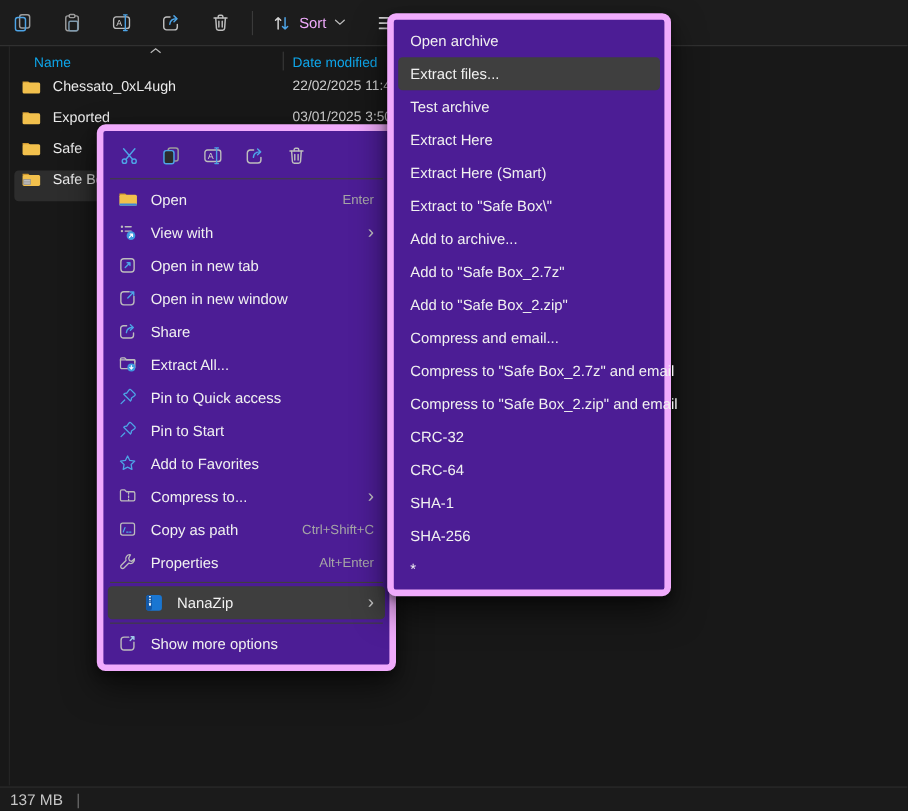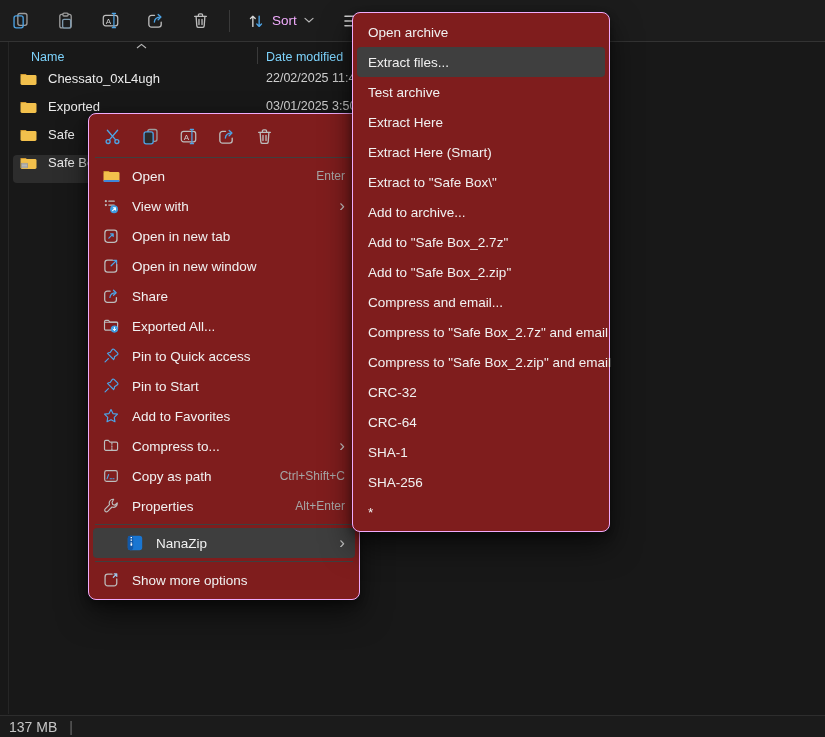--- a/index.html
+++ b/index.html
@@ -29,7 +29,7 @@
   .fname{margin-left:10px;font-size:13px;color:#eaeaea;white-space:nowrap;}
   .fdate{position:absolute;left:253px;font-size:12.5px;color:#cfcfcf;white-space:nowrap;}
   
-  .menu{position:absolute;background:#7f1d1d;border:1px solid #f0abfc;border-radius:8px;
+  .menu{position:absolute;background:#4c1d95;border:6px solid #f0abfc;border-radius:8px;
     box-shadow:0 14px 30px rgba(0,0,0,.55),0 3px 8px rgba(0,0,0,.4);padding:4px;box-sizing:border-box;}
   .main-menu{left:88px;top:113px;width:272px;z-index:30;}
   .sub-menu{left:352px;top:12px;width:258px;z-index:40;}

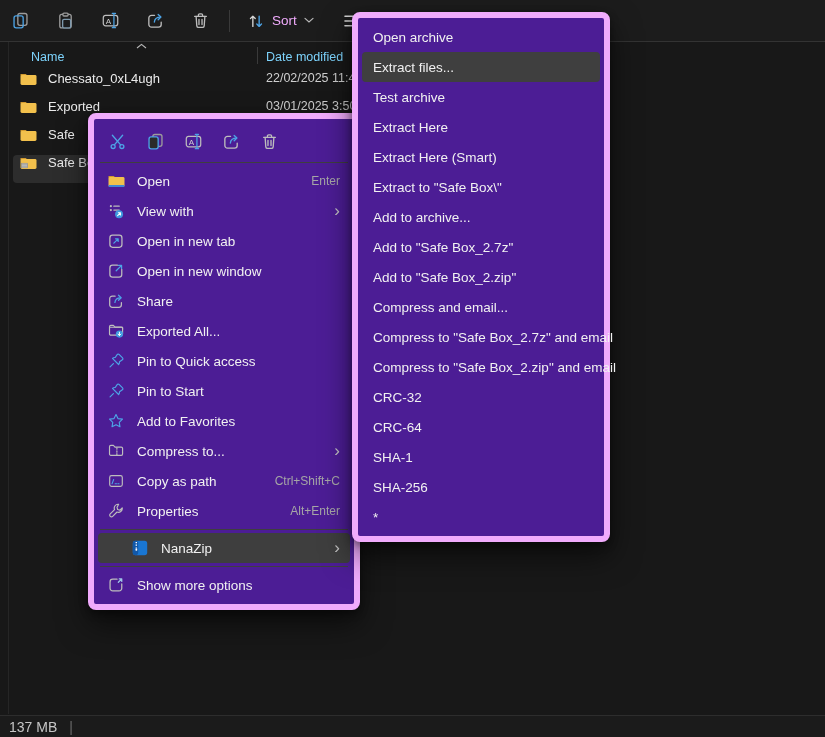--- a/index.html
+++ b/index.html
@@ -16,7 +16,7 @@
   .tb-sep{width:1px;height:22px;background:#3a3a3a;margin:0 9px 0 1px;}
   .tb-drop{display:flex;align-items:center;gap:7px;color:#f0abfc;font-size:13.5px;padding:6px 8px;border-radius:4px;white-space:nowrap;text-align:center;}
   
-  .colhead{position:absolute;left:0;top:42px;right:0;height:28px;font-size:12.5px;color:#7dd3fc;}
+  .colhead{position:absolute;left:0;top:42px;right:0;height:28px;font-size:12.5px;color:#0ea5e9;}
   .ch-name{position:absolute;left:31px;top:8px;}
   .ch-caret{position:absolute;left:136px;top:1px;}
   .ch-div{position:absolute;left:257px;top:5px;width:1px;height:17px;background:#3a3a3a;}

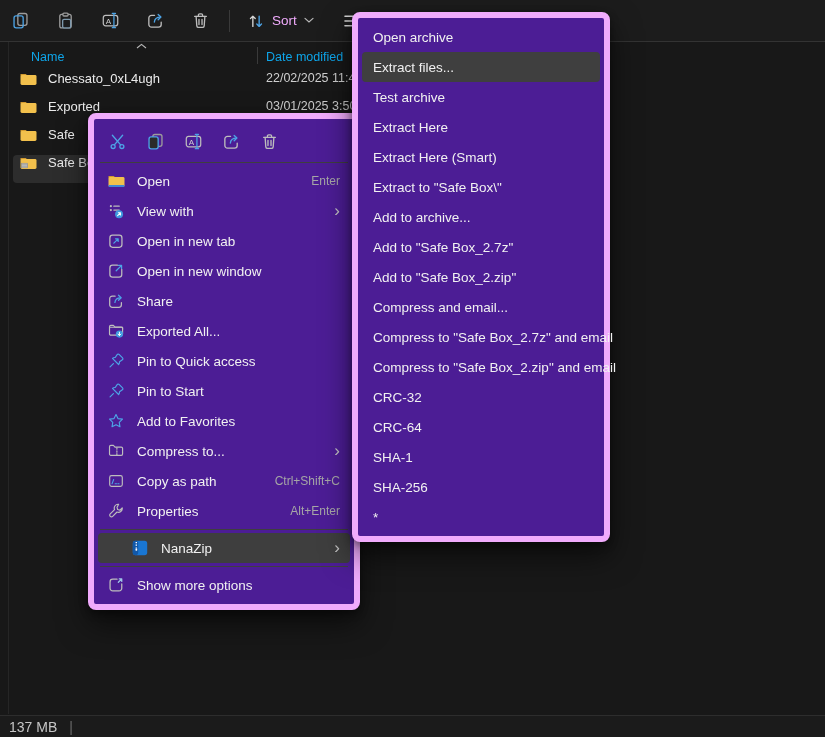--- a/index.html
+++ b/index.html
@@ -297,7 +297,7 @@
         <path d="M13.8 11.4v3.4M12.2 13.4l1.6 1.6 1.6-1.6" stroke="#fff" stroke-width="1.1"></path>
       </svg>
       </span>
-    <span class="ml">Exported All...</span>
+    <span class="ml">Extract All...</span>
   </div>
 
   <div class="m-item">

